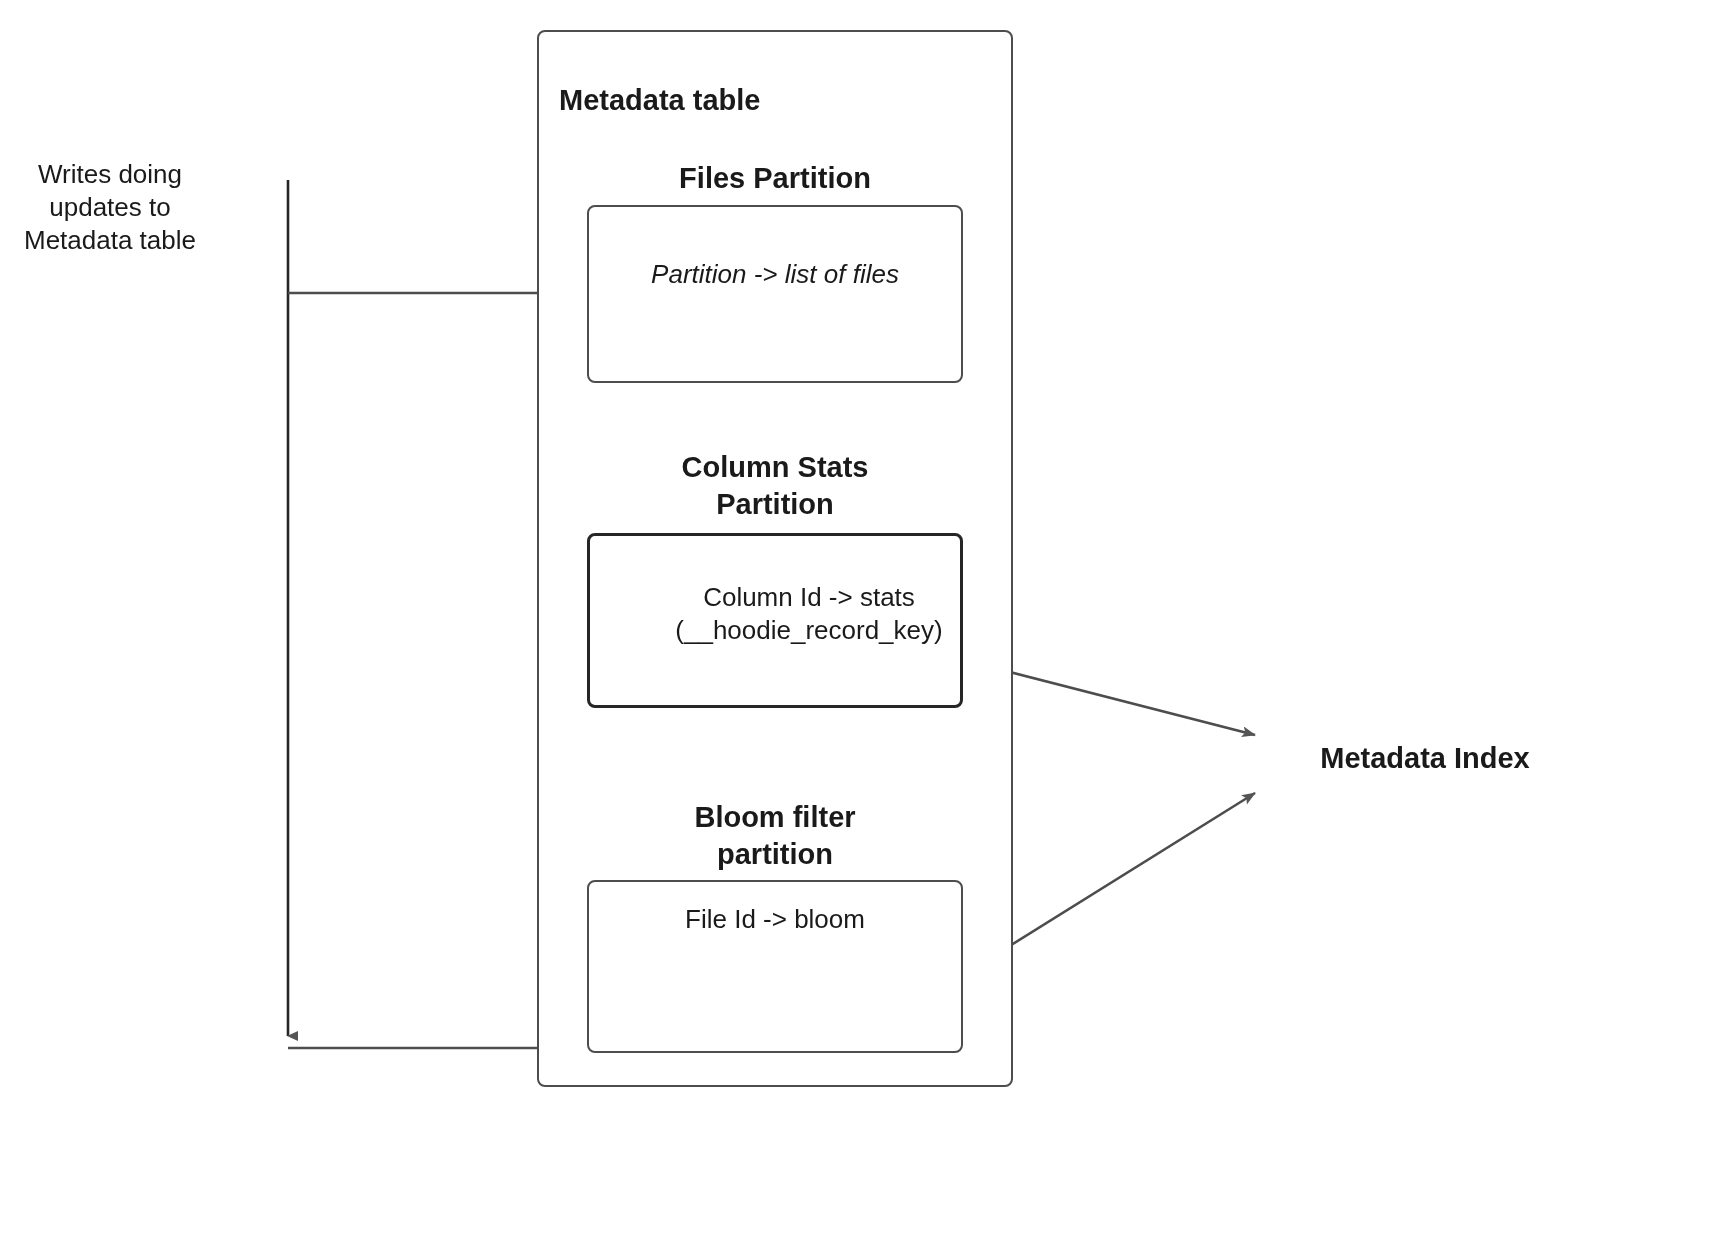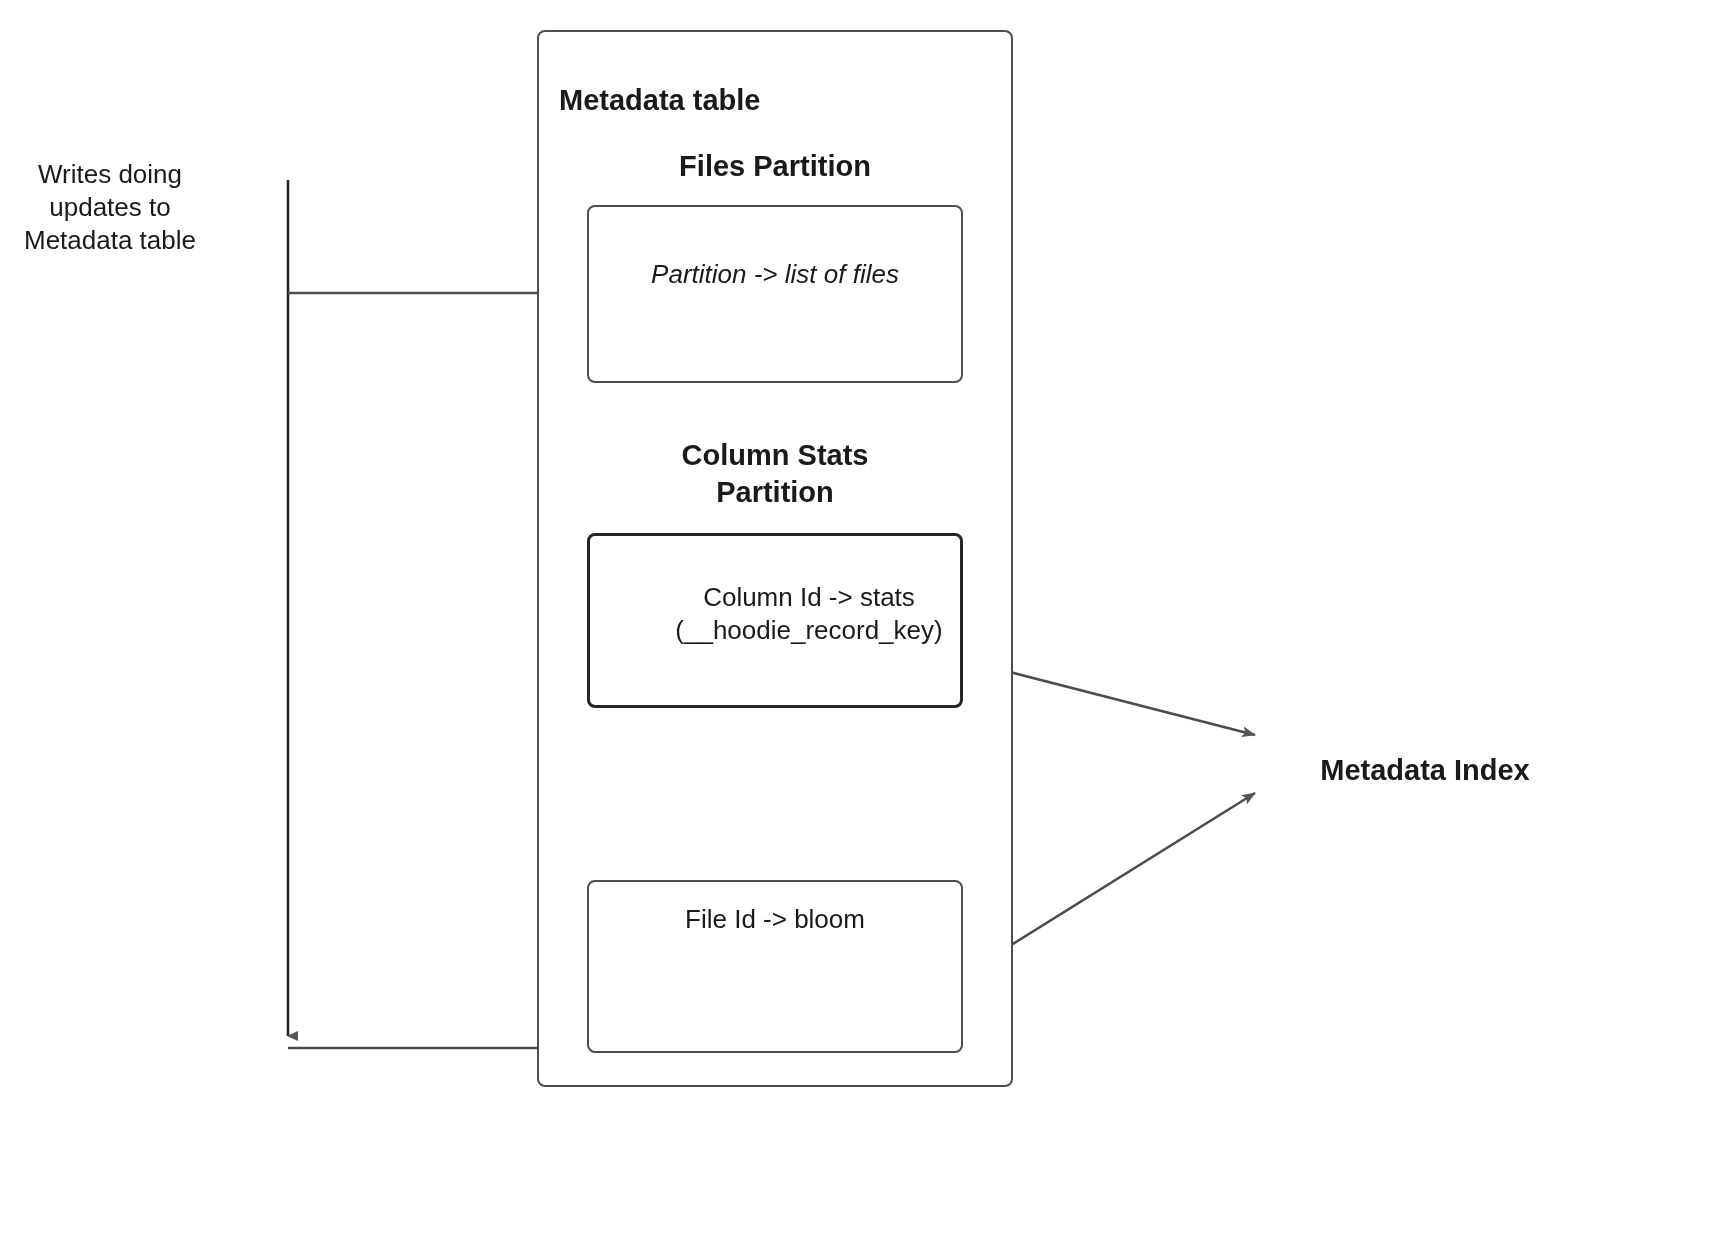--- a/index.html
+++ b/index.html
@@ -54,6 +54,7 @@
   .t-partition-title {
     font-size: 29px;
     font-weight: bold;
+    margin-top: 12px;
   }
   .t-box-label {
     font-size: 26px;

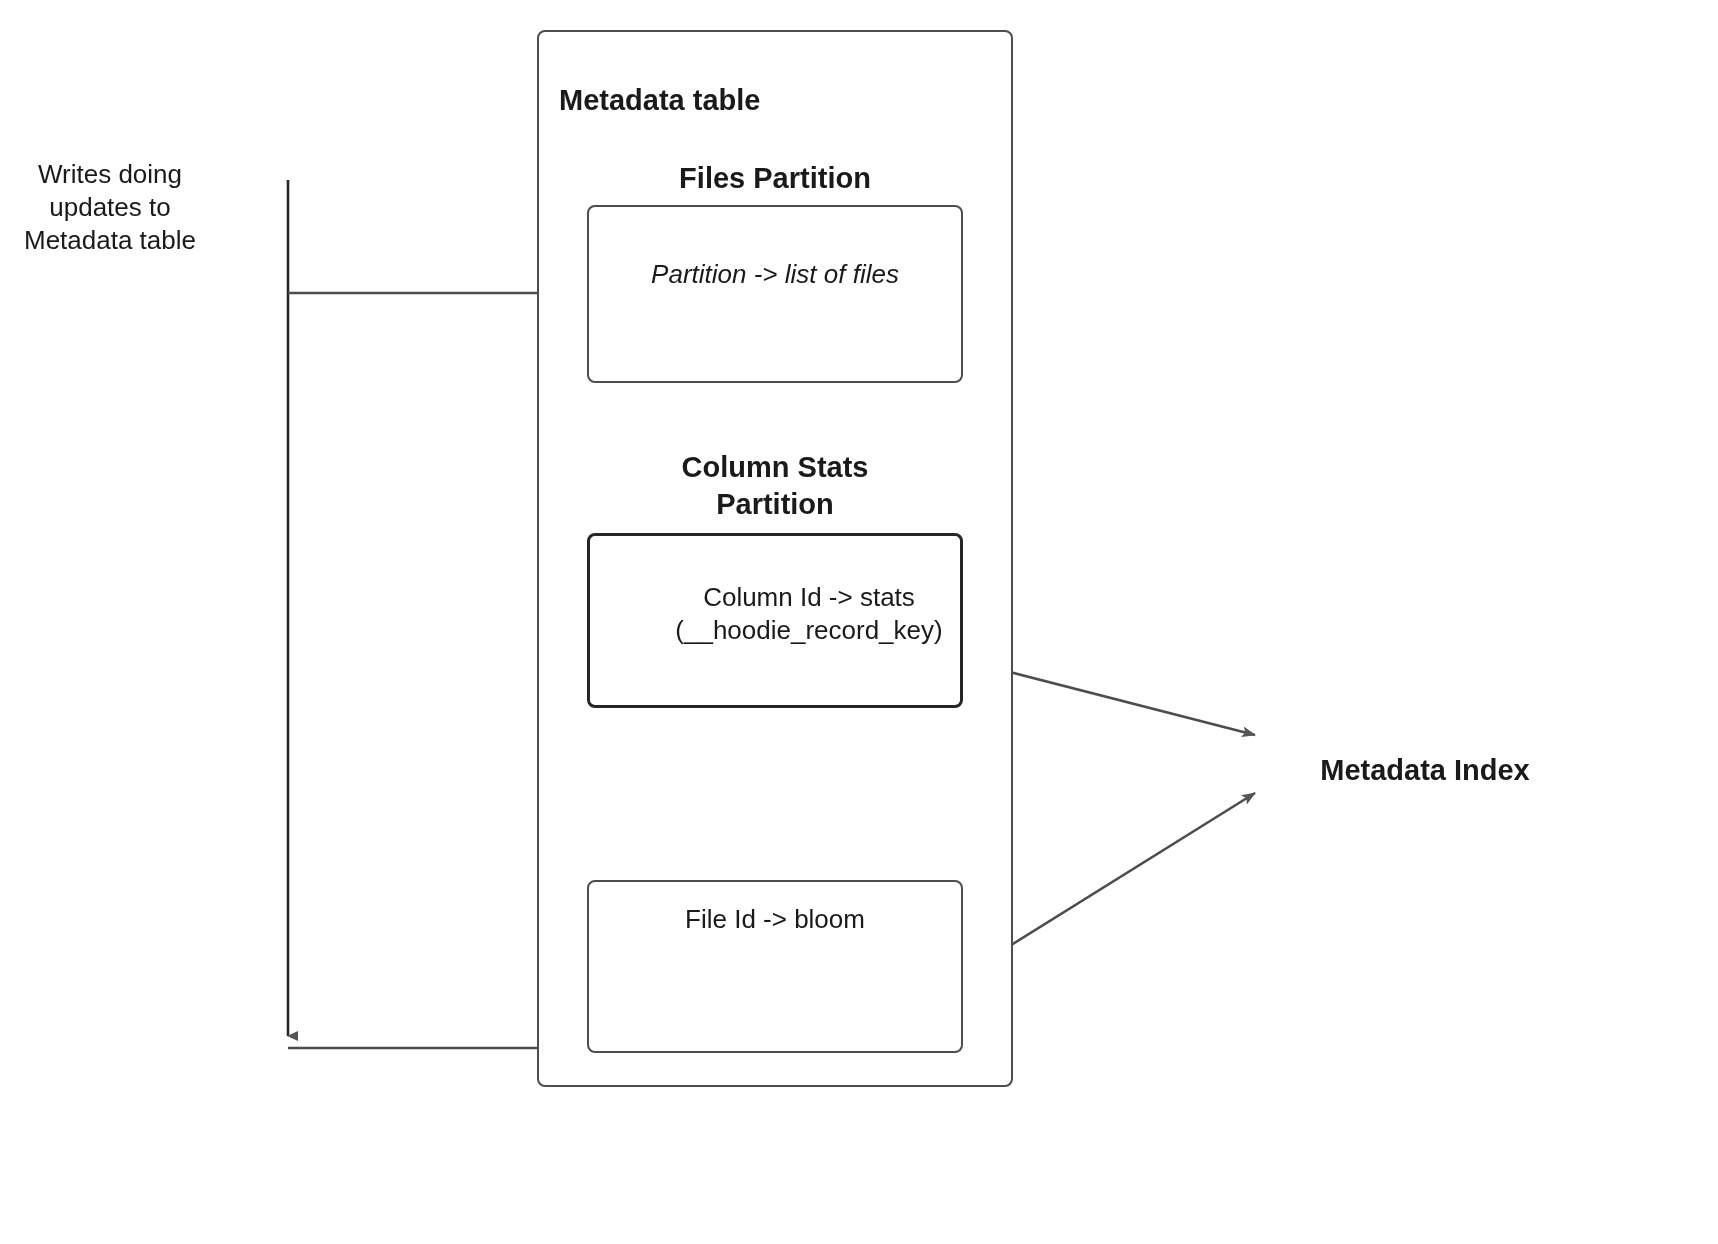--- a/index.html
+++ b/index.html
@@ -126,7 +126,7 @@
 
   <div class="txt t-box-label" style="left:587px; top:903px; width:376px;">File Id -&gt; bloom</div>
 
-  <div class="txt t-index-title" style="left:1280px; top:740px; width:290px;margin-top:12px;">Metadata Index</div>
+  <div class="txt t-index-title" style="left:1280px; top:740px; width:290px;">Metadata Index</div>
 
 
 </div>

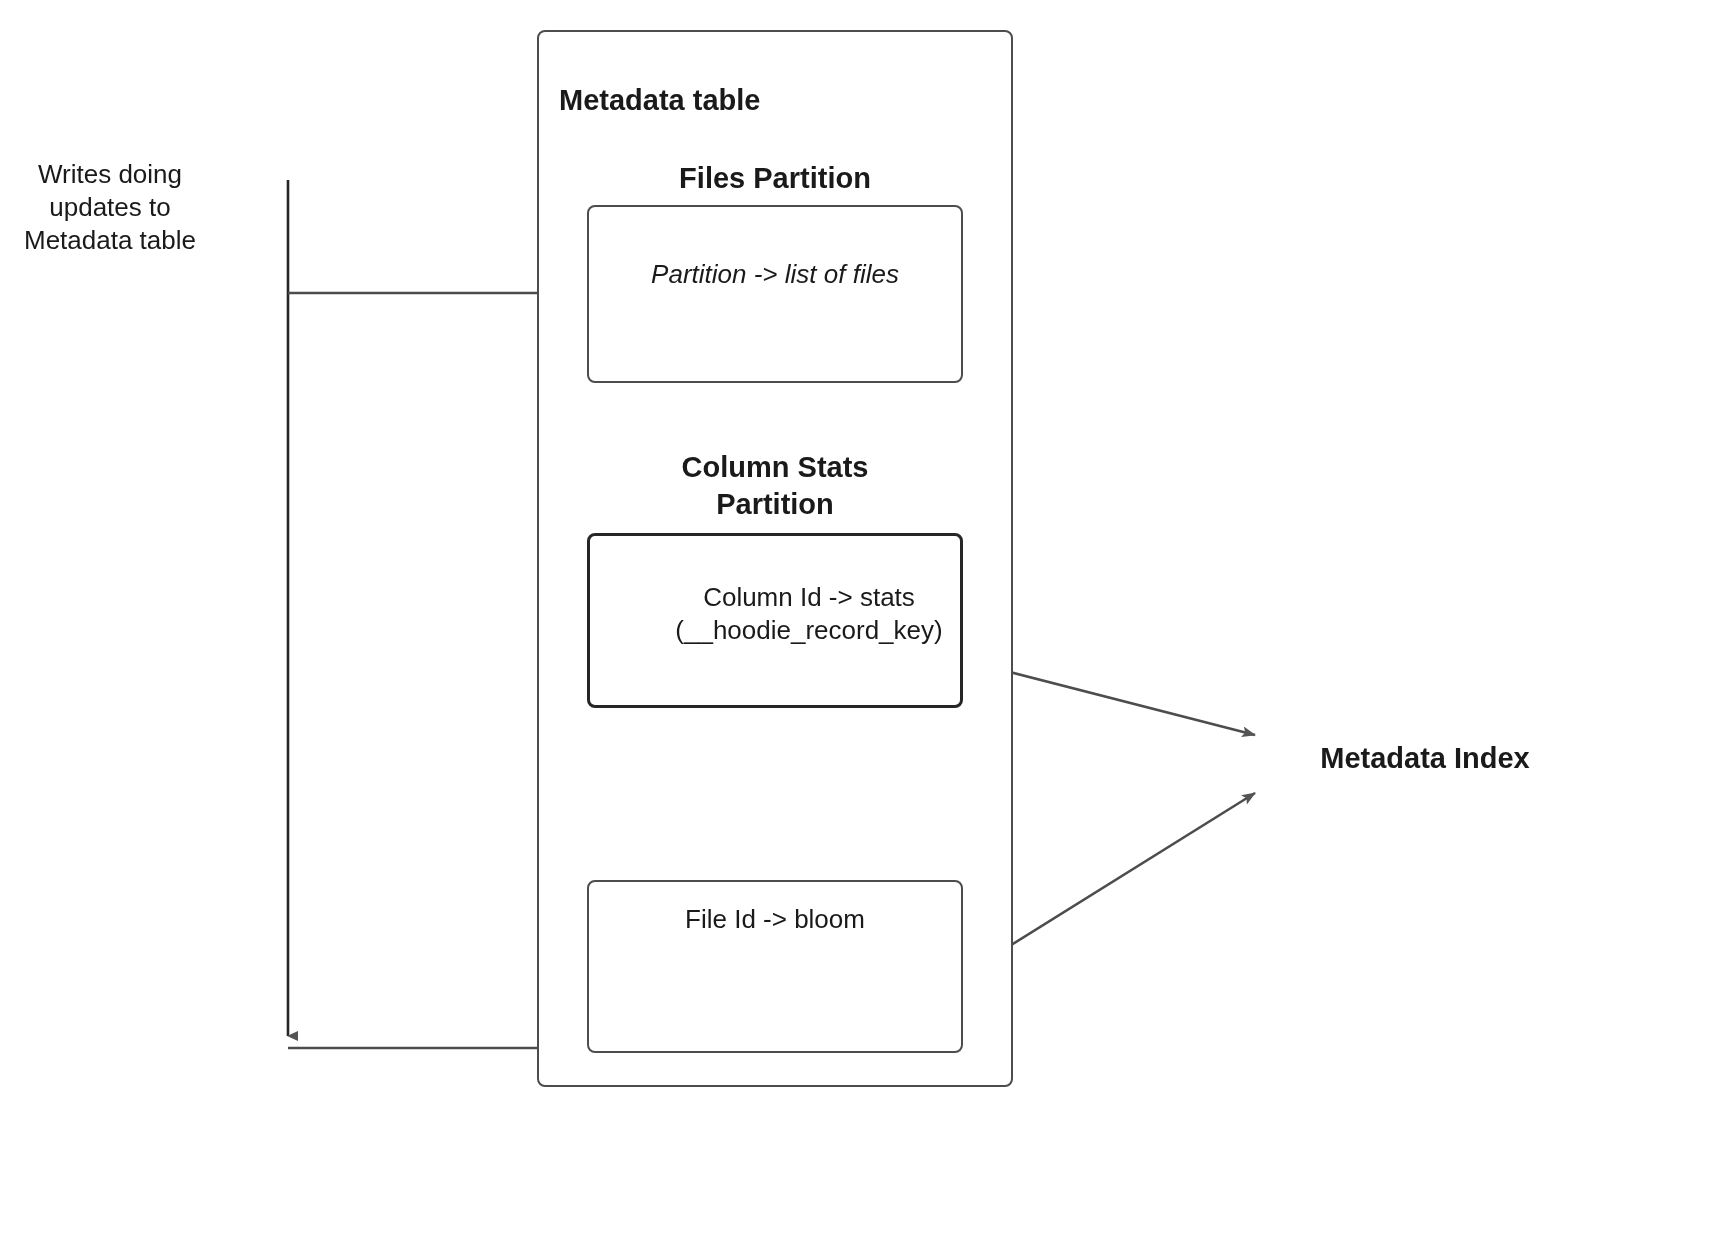--- a/index.html
+++ b/index.html
@@ -121,6 +121,8 @@
   <div class="txt t-box-label" style="left:587px; top:581px; width:444px;">Column Id  -&gt; stats
 (__hoodie_record_key)</div>
 
+  <div class="txt t-partition-title" style="left:587px; top:787px; width:376px;">Bloom filter
+partition</div>
 
   <div class="box inner-box" style="left:587px; top:880px; width:376px; height:173px;"></div>
 

